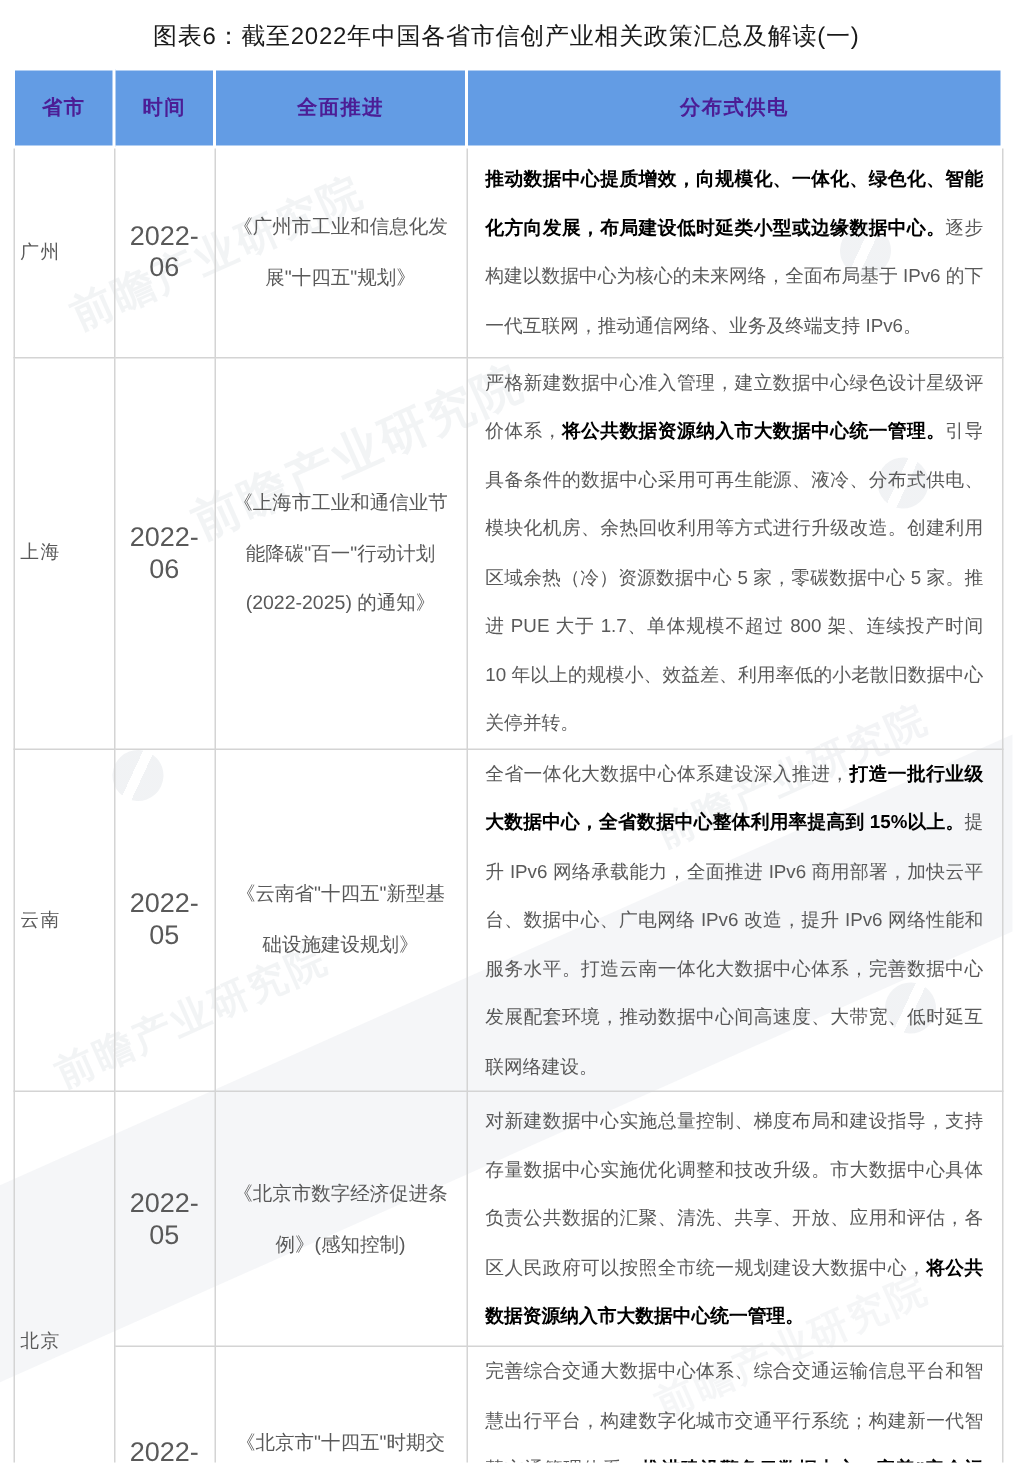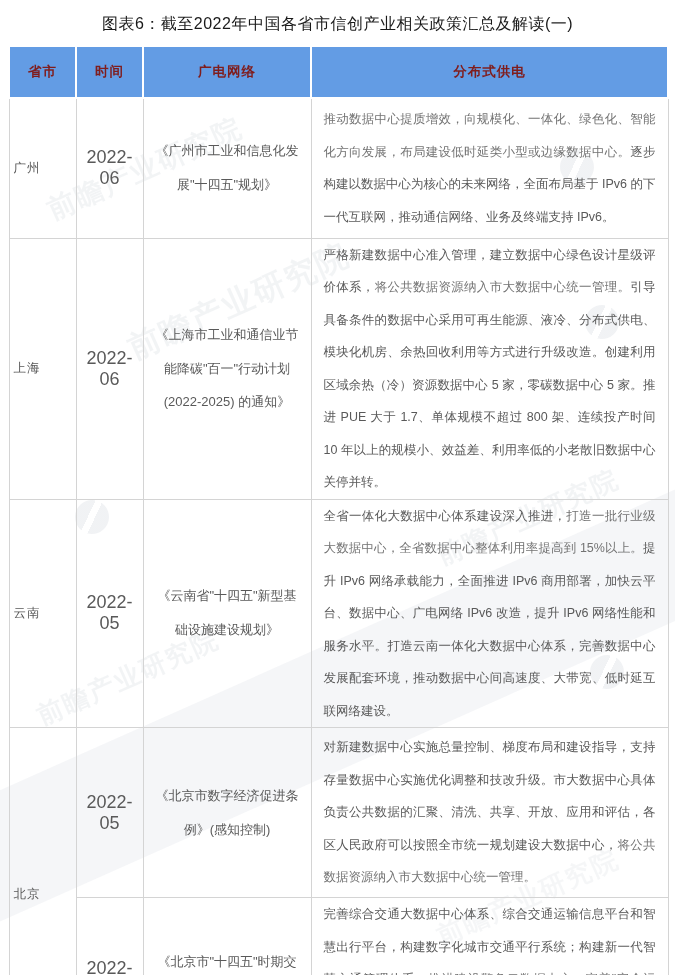--- a/index.html
+++ b/index.html
@@ -32,7 +32,7 @@
   col.c-content{width:357px;}
   th{
     background:#639CE4;
-    color:#7f1d1d;
+    color:#4c1d95;
     font-size:13.5px;
     font-weight:bold;
     border:2px solid #ffffff;

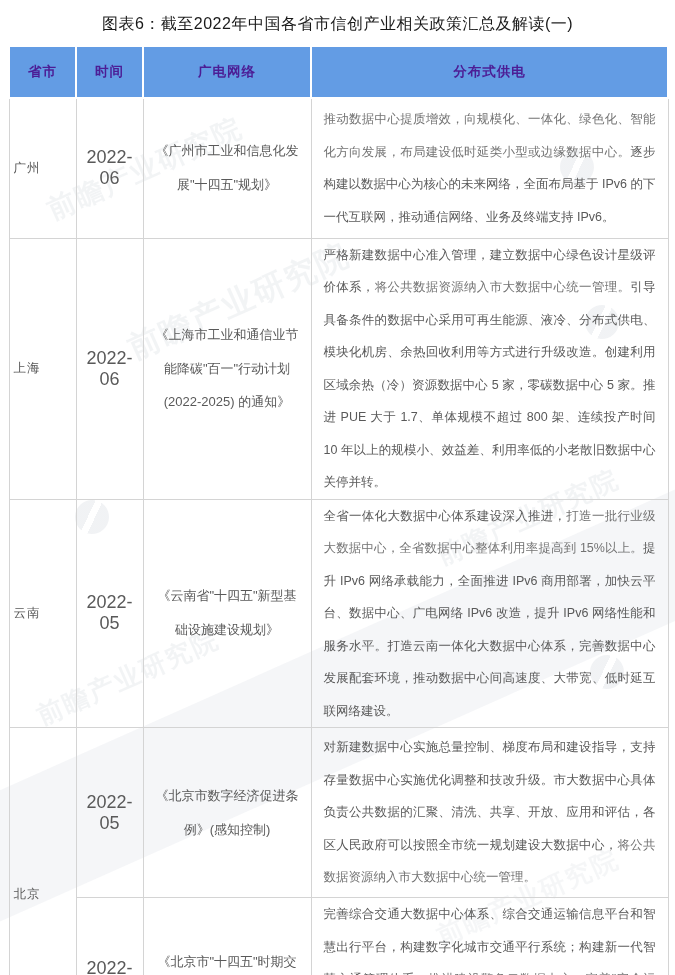--- a/index.html
+++ b/index.html
@@ -125,7 +125,7 @@
     <tr>
       <th>省市</th>
       <th>时间</th>
-      <th>广电网络</th>
+      <th>全面推进</th>
       <th>分布式供电</th>
     </tr>
   </thead>

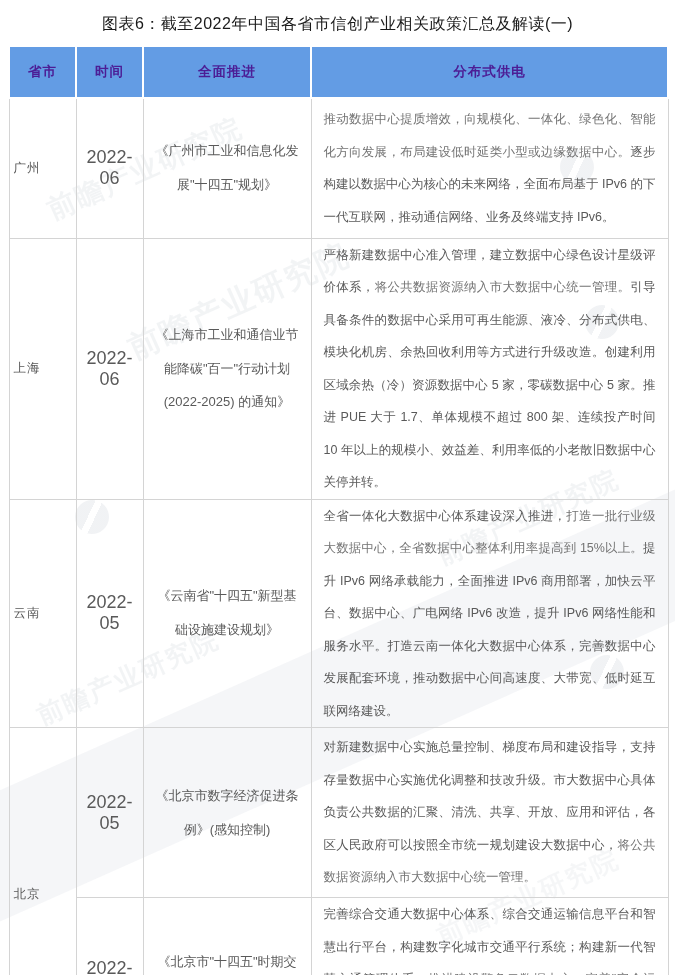--- a/index.html
+++ b/index.html
@@ -67,8 +67,8 @@
     text-align:justify;
   }
   td.content b{
-    font-weight:normal;
-    color:#737373;
+    font-weight:bold;
+    color:#000000;
   }
   tr.r1{height:140px;}
   tr.r2{height:238px;}

